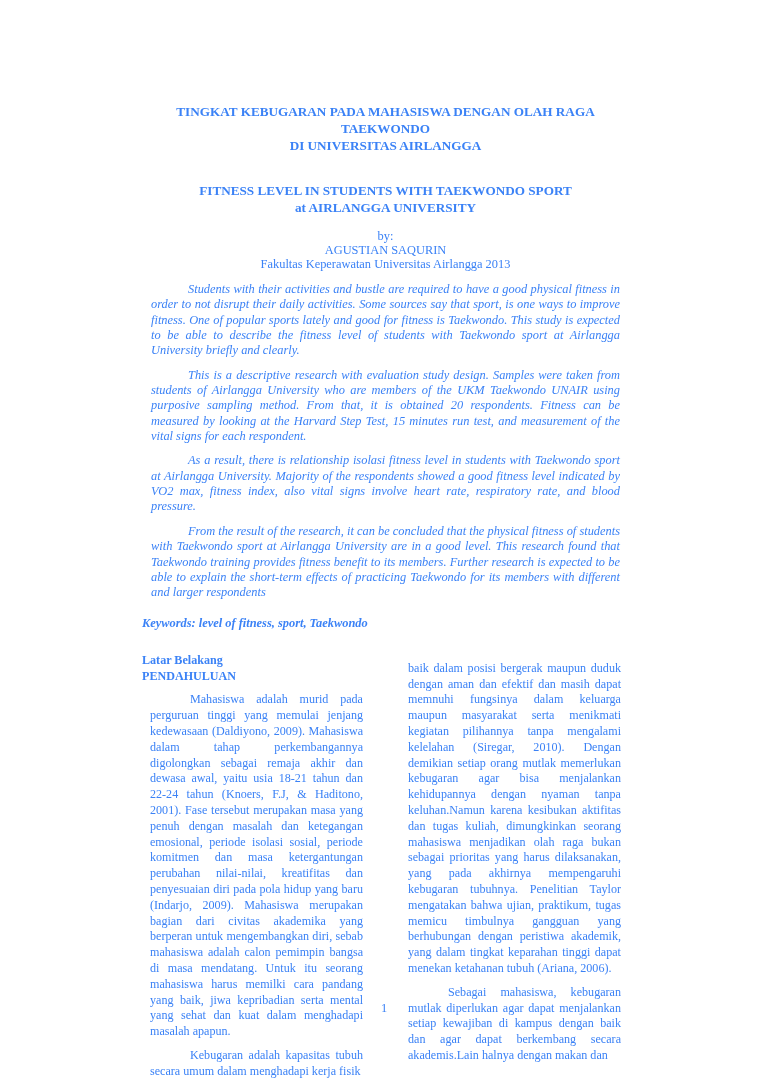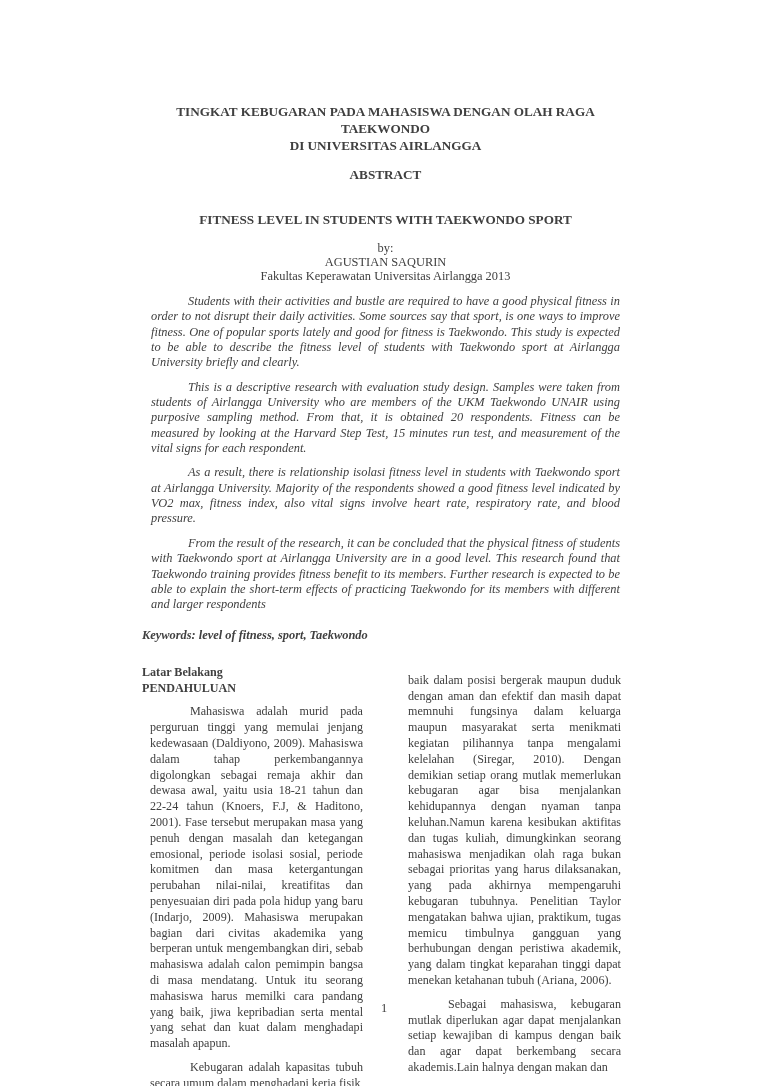--- a/index.html
+++ b/index.html
@@ -12,7 +12,7 @@
     width: 768px;
     height: 1086px;
     background: #ffffff;
-    color: #404040;
+    color: #3b82f6;
     font-family: "Liberation Serif", serif;
     overflow: hidden;
   }

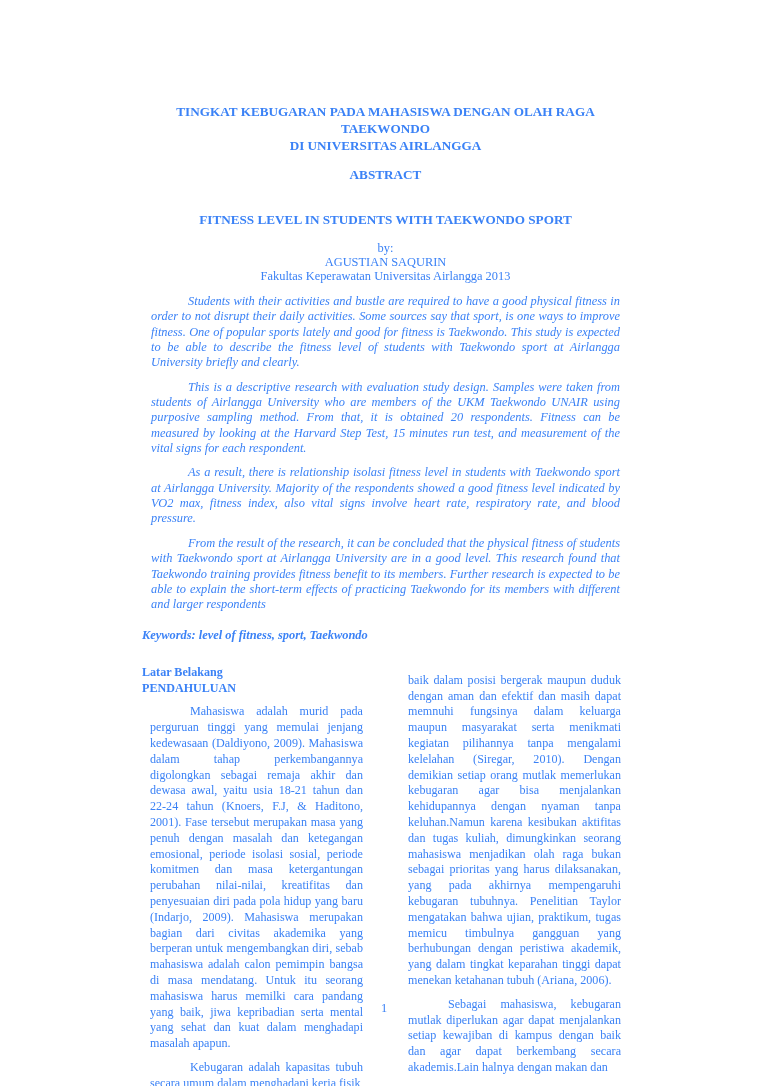--- a/index.html
+++ b/index.html
@@ -111,7 +111,6 @@
       <div>DI UNIVERSITAS AIRLANGGA</div>
     </div>
 
-    <div class="abstract-label">ABSTRACT</div>
 
     <div class="subtitle-block">
       <div>FITNESS LEVEL IN STUDENTS WITH TAEKWONDO SPORT</div>

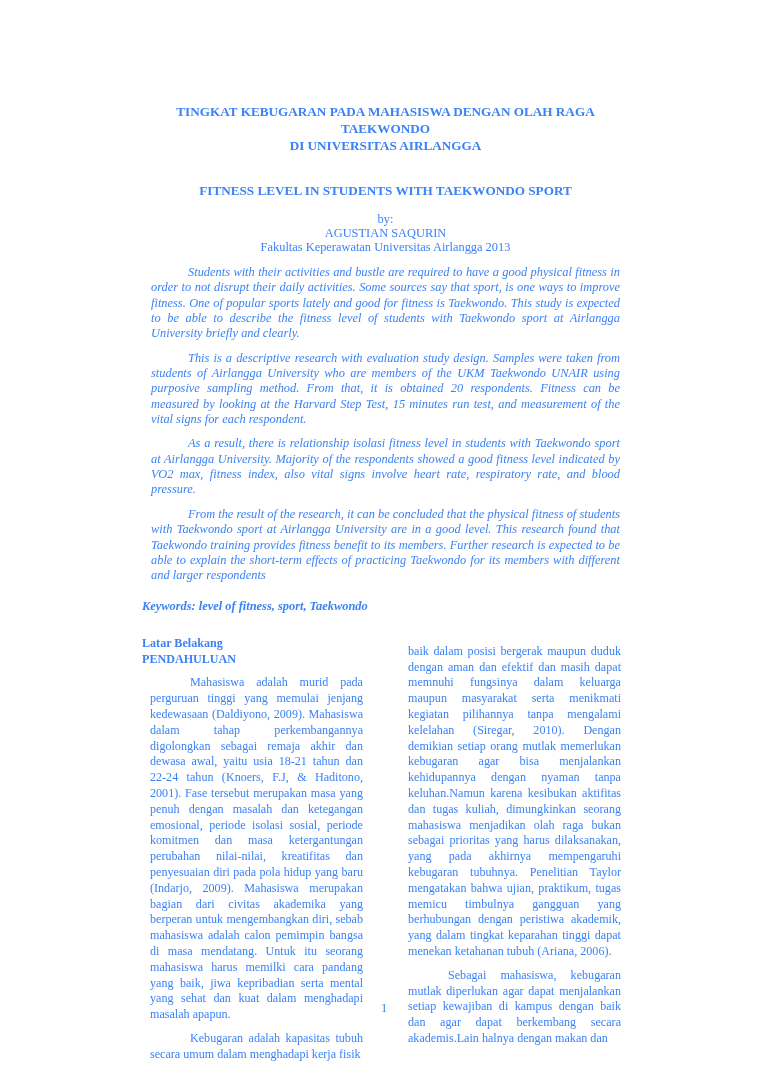--- a/index.html
+++ b/index.html
@@ -114,6 +114,7 @@
 
     <div class="subtitle-block">
       <div>FITNESS LEVEL IN STUDENTS WITH TAEKWONDO SPORT</div>
+      <div>at AIRLANGGA UNIVERSITY</div>
     </div>
 
     <div class="by-block">

